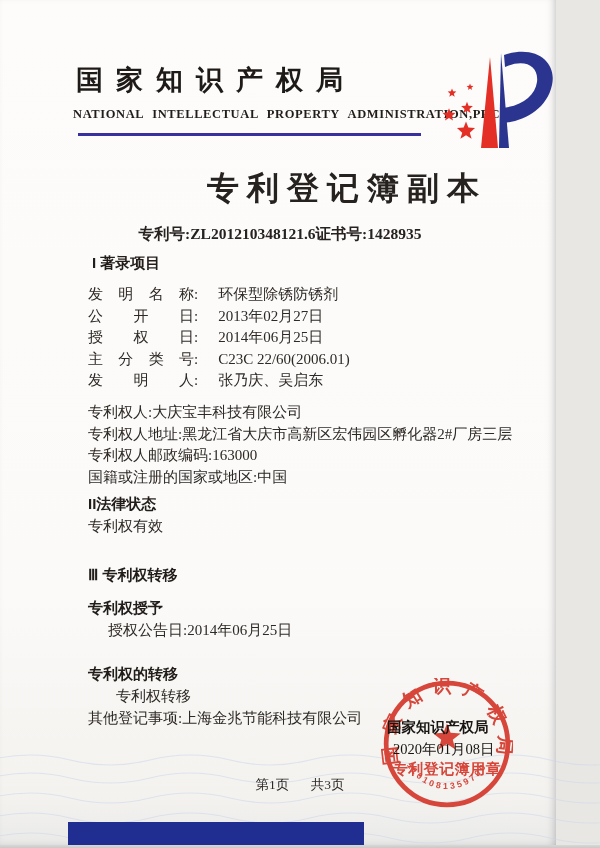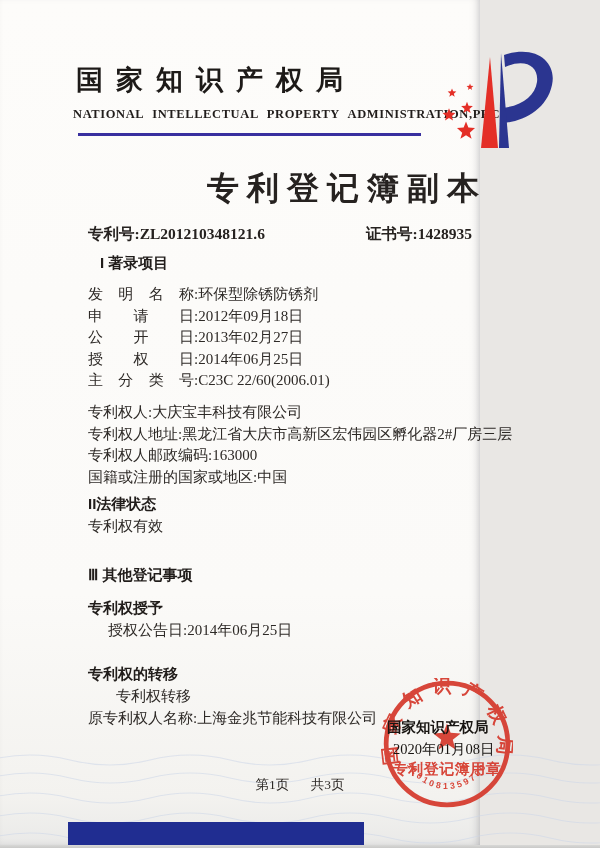--- a/index.html
+++ b/index.html
@@ -9,7 +9,7 @@
     background:#e9e7e4;
   }
   .page{
-    position:relative;width:480px;height:848px;
+    position:relative;width:556px;height:848px;
     background:linear-gradient(180deg,#fdfcfa 0%,#fbfaf8 70%,#f3f2ef 94%,#e9e9e8 100%);
     box-shadow:inset -7px 0 9px -6px rgba(90,90,100,.35), inset 0 -6px 8px -6px rgba(90,90,100,.3);
     color:#2a2624;

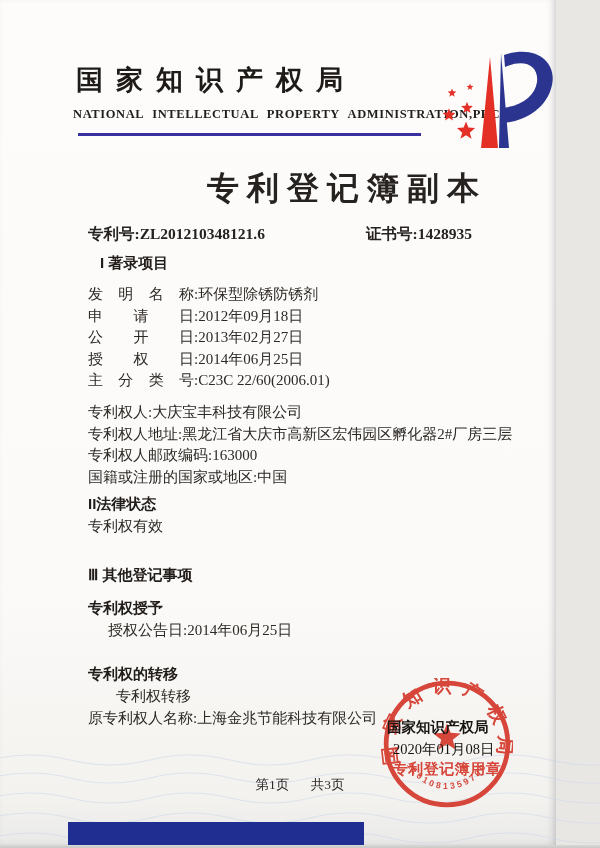--- a/index.html
+++ b/index.html
@@ -37,7 +37,7 @@
   }
   .numbers-row{
     position:absolute;left:88px;top:224px;width:384px;
-    display:flex;justify-content:space-between;
+    display:flex;justify-content:center;
     font-size:15.5px;font-weight:bold;color:#262220;
   }
   

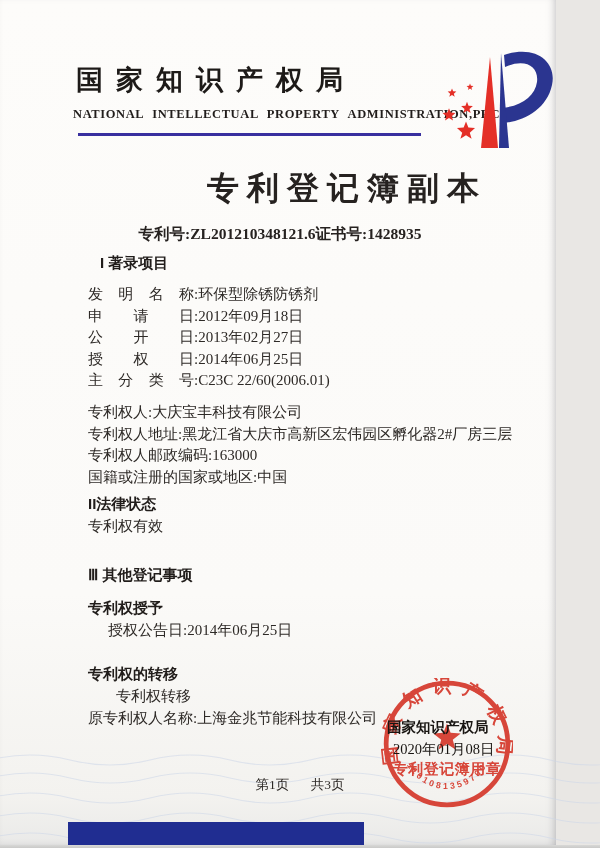--- a/index.html
+++ b/index.html
@@ -46,7 +46,7 @@
     font-size:15px;font-weight:bold;color:#211d1b;white-space:nowrap;
   }
   .body-line{font-size:15px;color:#2d2926;white-space:nowrap;}
-  #sec1-heading{position:absolute;left:100px;top:254px;}
+  #sec1-heading{position:absolute;left:92px;top:254px;}
   .biblio{position:absolute;left:88px;top:284px;}
   .biblio .row{height:21.5px;line-height:21.5px;font-size:15px;color:#2d2926;white-space:nowrap;}
   .f-label{display:inline-block;width:106px;text-align:justify;text-align-last:justify;vertical-align:top;}

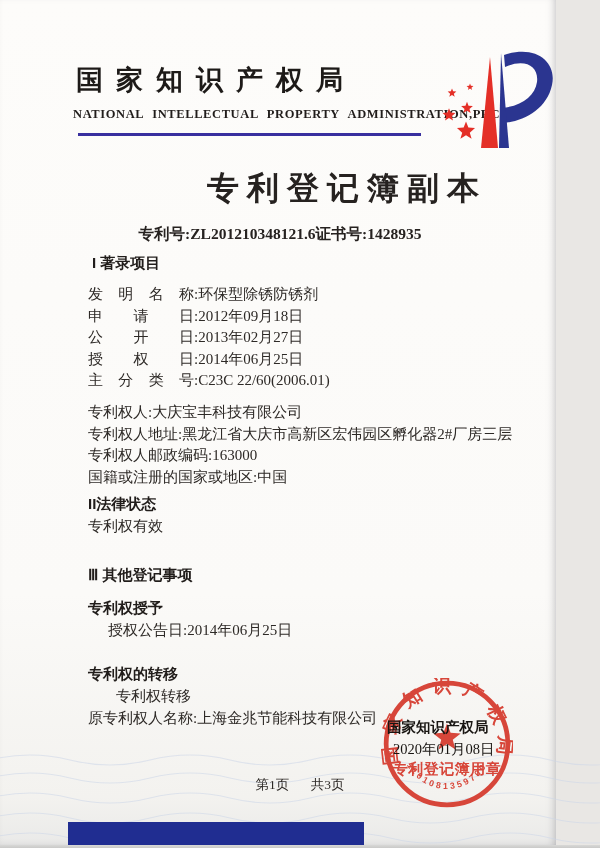--- a/index.html
+++ b/index.html
@@ -51,7 +51,7 @@
   .biblio .row{height:21.5px;line-height:21.5px;font-size:15px;color:#2d2926;white-space:nowrap;}
   .f-label{display:inline-block;width:106px;text-align:justify;text-align-last:justify;vertical-align:top;}
   .colon{display:inline-block;}
-  .f-value{}
+  .f-value{margin-left:20px;}
   .patentee{position:absolute;left:88px;top:402px;}
   .patentee .body-line{height:21.5px;line-height:21.5px;}
   #sec2-heading{position:absolute;left:88px;top:495px;}

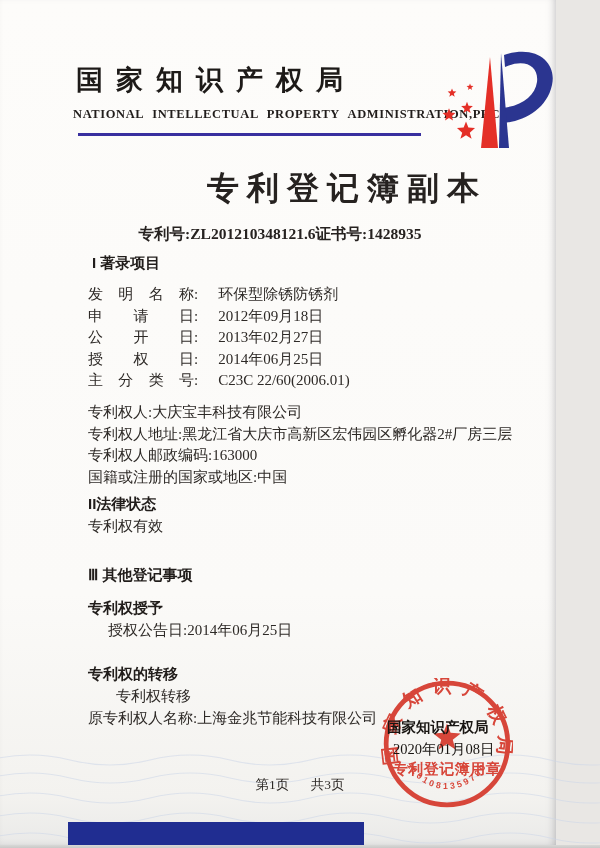--- a/index.html
+++ b/index.html
@@ -139,9 +139,6 @@
       <span class="f-label">发明名称</span><span class="colon">:</span><span class="f-value">环保型除锈防锈剂</span>
     </div>
     <div class="row">
-      <span class="f-label">申请日</span><span class="colon">:</span><span class="f-value">2012年09月18日</span>
-    </div>
-    <div class="row">
       <span class="f-label">公开日</span><span class="colon">:</span><span class="f-value">2013年02月27日</span>
     </div>
     <div class="row">

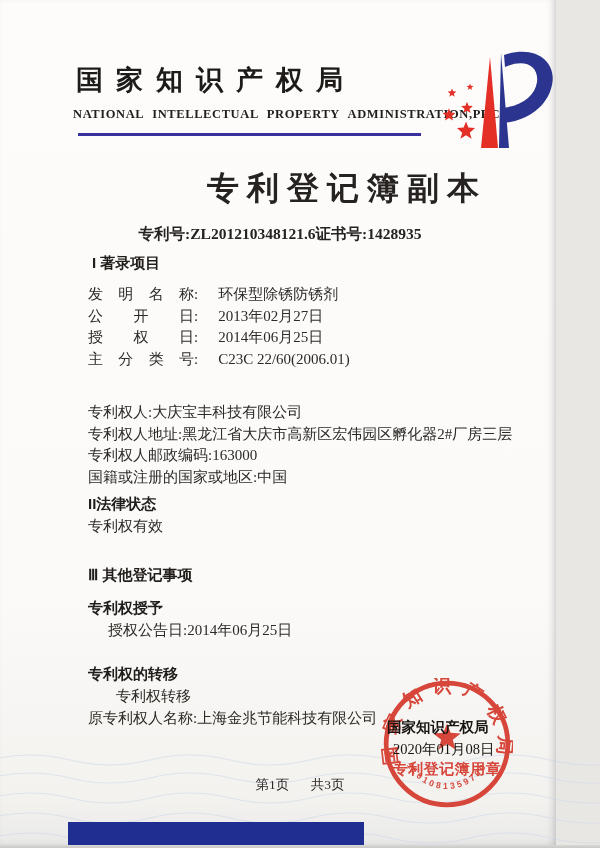--- a/index.html
+++ b/index.html
@@ -147,6 +147,9 @@
     <div class="row">
       <span class="f-label">主分类号</span><span class="colon">:</span><span class="f-value">C23C 22/60(2006.01)</span>
     </div>
+    <div class="row">
+      <span class="f-label">发明人</span><span class="colon">:</span><span class="f-value">张乃庆、吴启东</span>
+    </div>
   </div>
   <div class="patentee">
     <div class="body-line">专利权人:大庆宝丰科技有限公司</div>

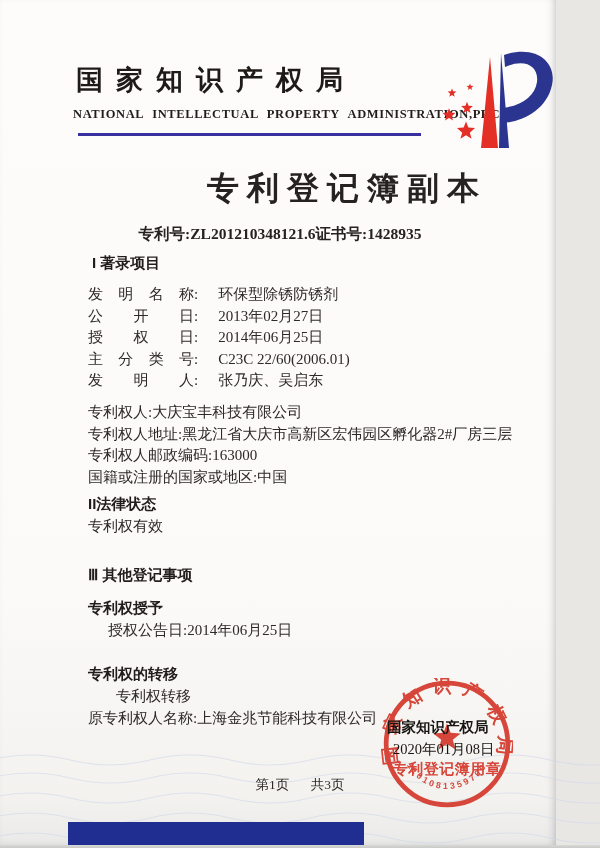--- a/index.html
+++ b/index.html
@@ -161,7 +161,7 @@
   <div id="sec2-heading" class="sec-heading">II法律状态</div>
   <div id="sec2-status" class="body-line">专利权有效</div>
 
-  <div id="sec3-heading" class="sec-heading">Ⅲ 其他登记事项</div>
+  <div id="sec3-heading" class="sec-heading">Ⅲ 专利权转移</div>
   <div id="grant-heading" class="sec-heading">专利权授予</div>
   <div id="grant-line" class="body-line">授权公告日:2014年06月25日</div>
   <div id="transfer-heading" class="sec-heading">专利权的转移</div>

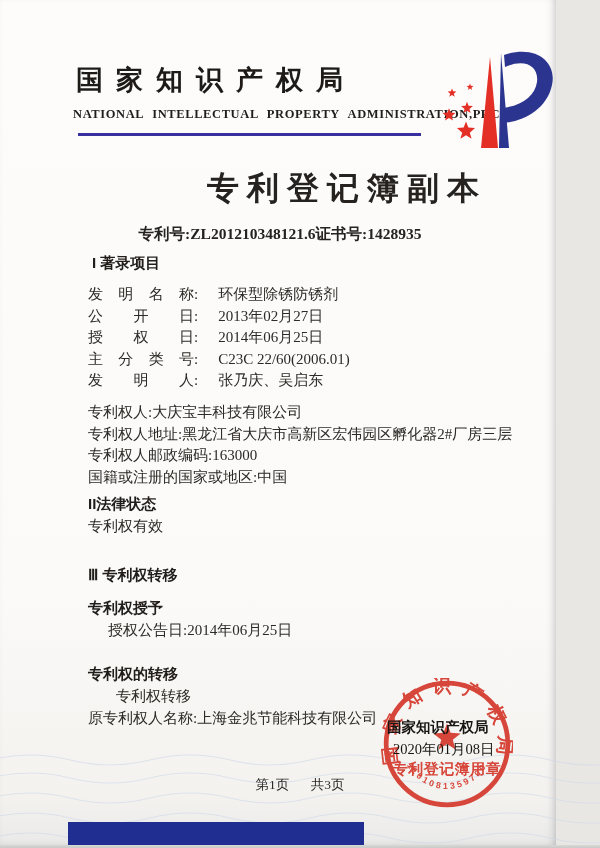--- a/index.html
+++ b/index.html
@@ -166,7 +166,7 @@
   <div id="grant-line" class="body-line">授权公告日:2014年06月25日</div>
   <div id="transfer-heading" class="sec-heading">专利权的转移</div>
   <div id="transfer-line1" class="body-line">专利权转移</div>
-  <div id="transfer-line2" class="body-line">原专利权人名称:上海金兆节能科技有限公司</div>
+  <div id="transfer-line2" class="body-line">其他登记事项:上海金兆节能科技有限公司</div>
 
   <svg class="seal" viewBox="0 0 128 128" aria-hidden="true">
     <defs>

